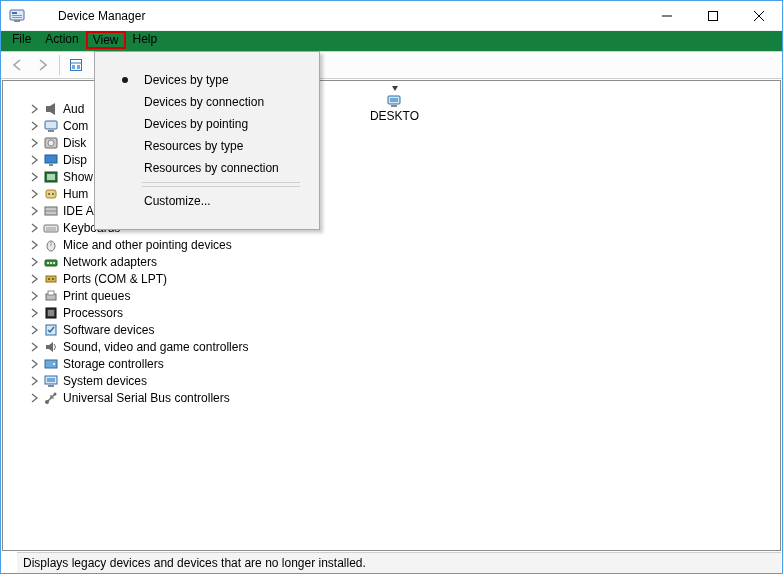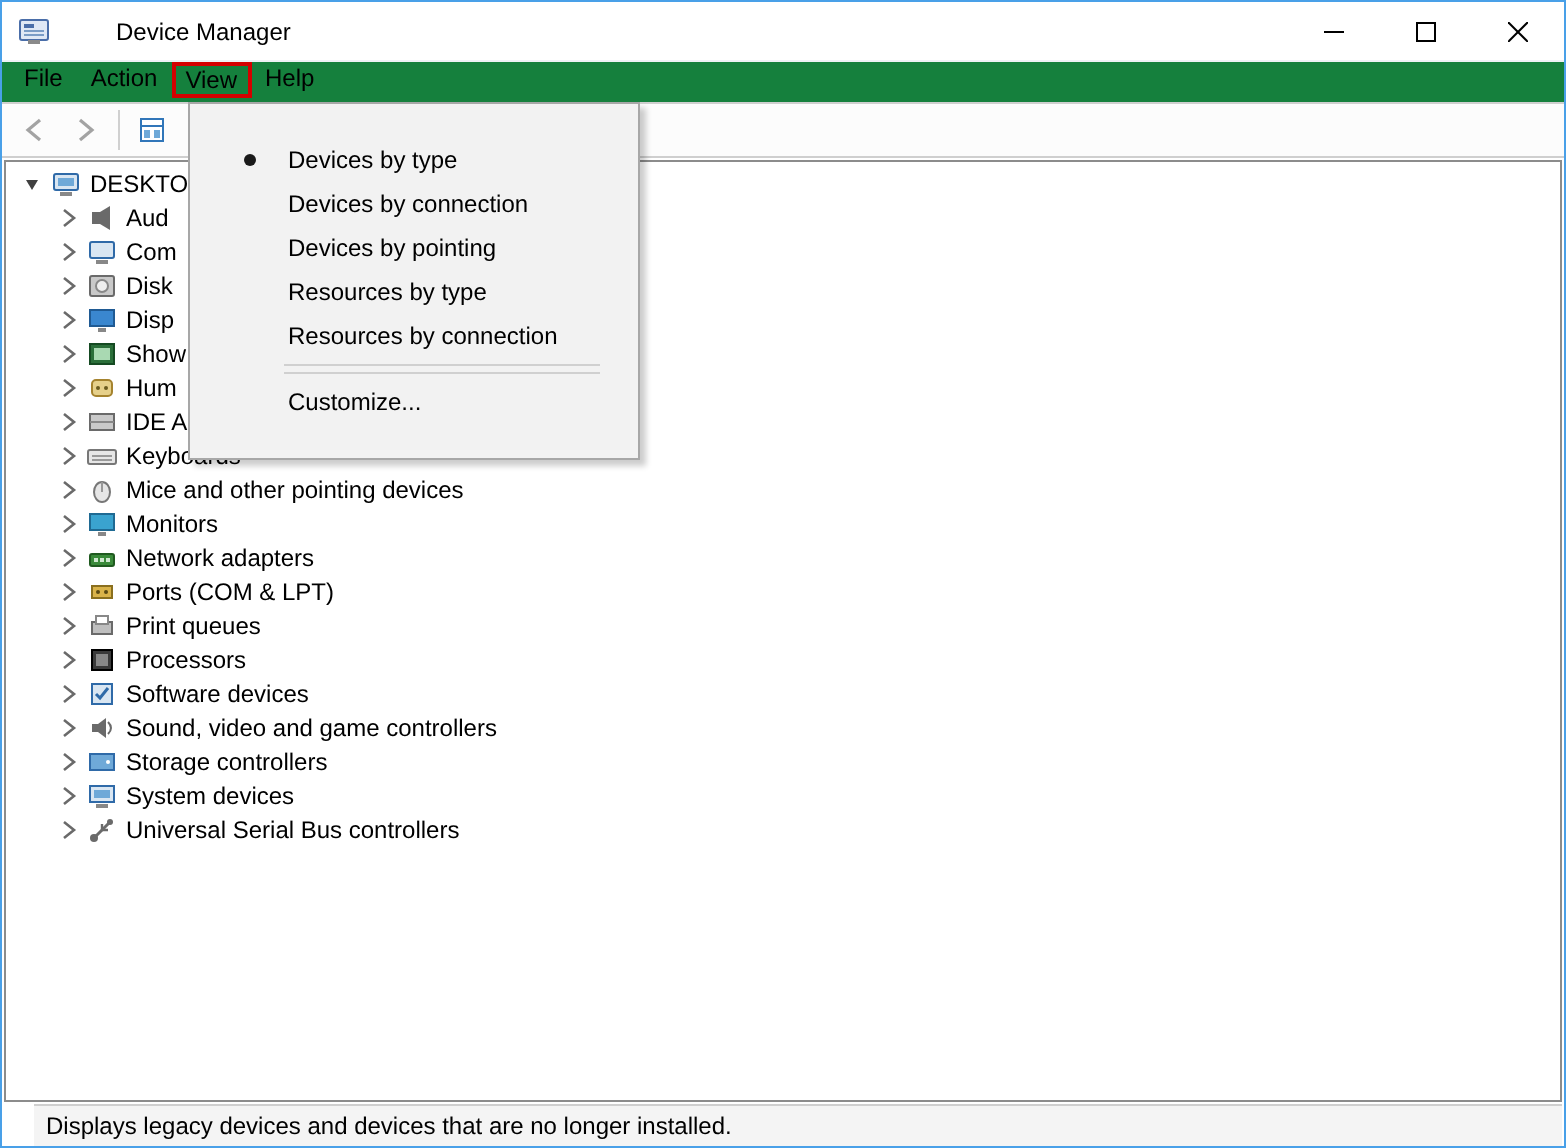--- a/index.html
+++ b/index.html
@@ -89,7 +89,7 @@
   .tree-row .ticon {
     width:16px; height:16px; margin: 0 4px 0 2px;
   }
-  .tree-row.depth0 { padding-left: 2px; }
+  .tree-row.depth0 { padding-left: 2px; flex-direction: column; }
   .tree-row.depth1 { padding-left: 20px; }
   .tree-row .label { color:#000; }
 

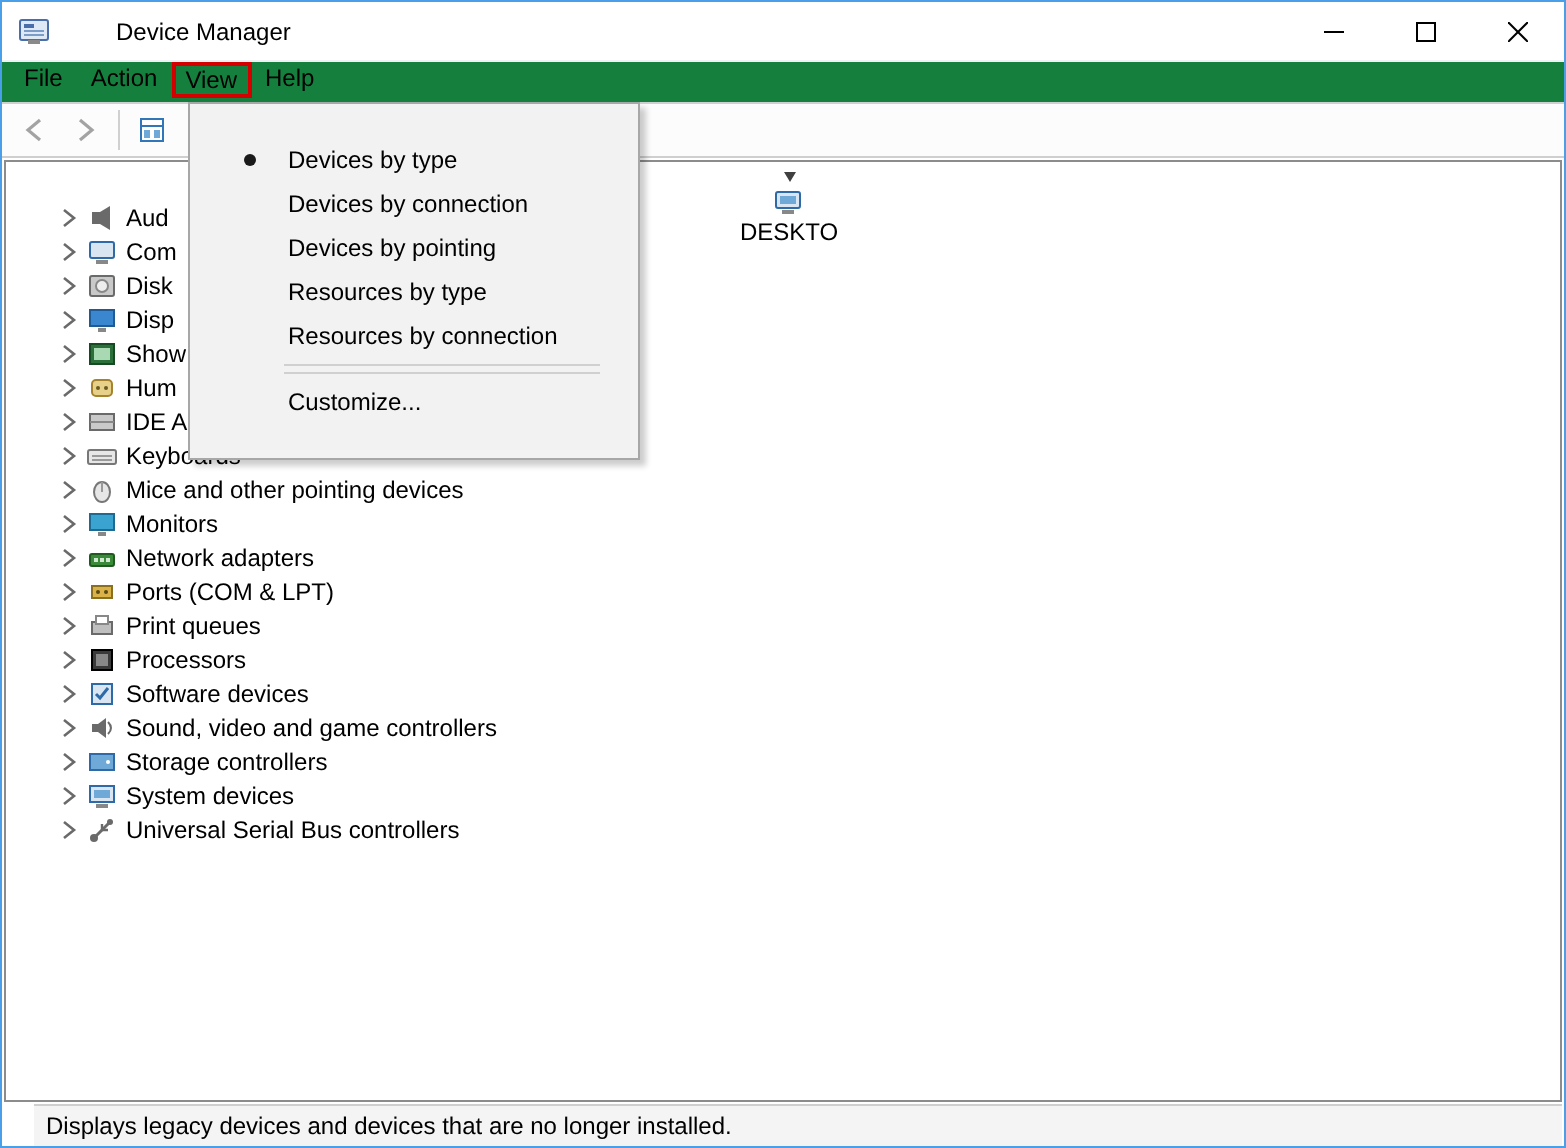--- a/index.html
+++ b/index.html
@@ -374,20 +374,6 @@
         </span>
         <span class="ticon">
           <svg viewBox="0 0 16 16" width="16" height="16">
-            <rect x="2" y="3" width="12" height="8" fill="#3aa3cf" stroke="#1f6a93"></rect>
-            <rect x="6" y="12" width="4" height="2" fill="#888"></rect>
-          </svg>
-        </span>
-        <span class="label">Monitors</span>
-      </div>
-      <div class="tree-row depth1">
-        <span class="twisty">
-          <svg width="10" height="10">
-            <path d="M3 1 L8 5 L3 9" fill="none" stroke="#6a6a6a" stroke-width="1.3"></path>
-          </svg>
-        </span>
-        <span class="ticon">
-          <svg viewBox="0 0 16 16" width="16" height="16">
             <rect x="2" y="6" width="12" height="6" rx="1" fill="#3a8a3a" stroke="#1f5a1f"></rect>
             <rect x="4" y="8" width="2" height="2" fill="#cfe8cf"></rect>
             <rect x="7" y="8" width="2" height="2" fill="#cfe8cf"></rect>

